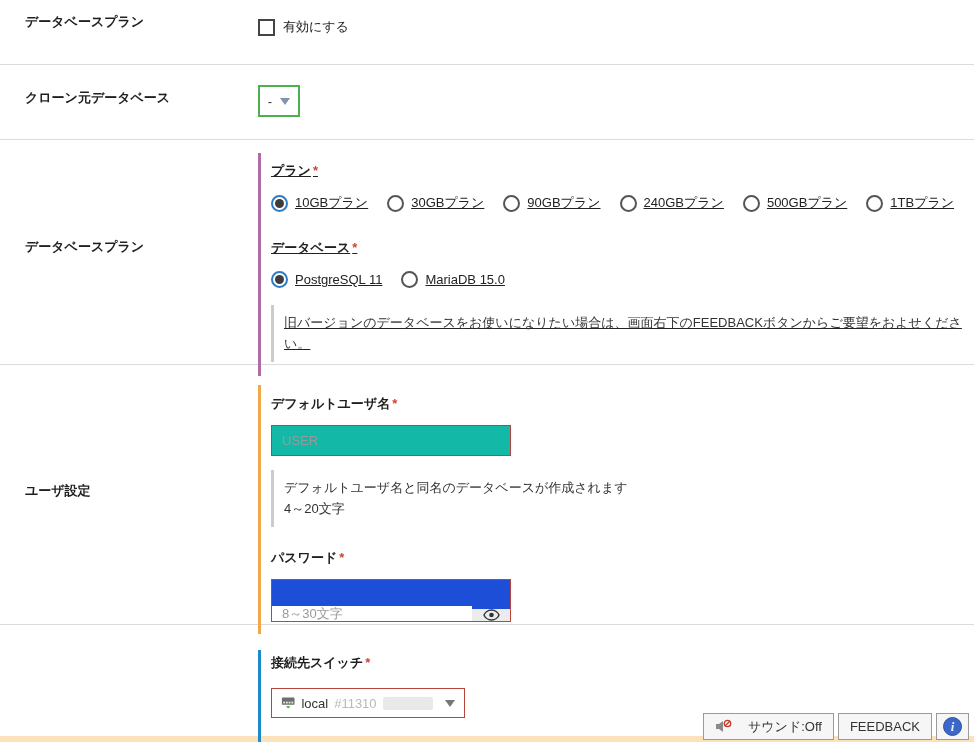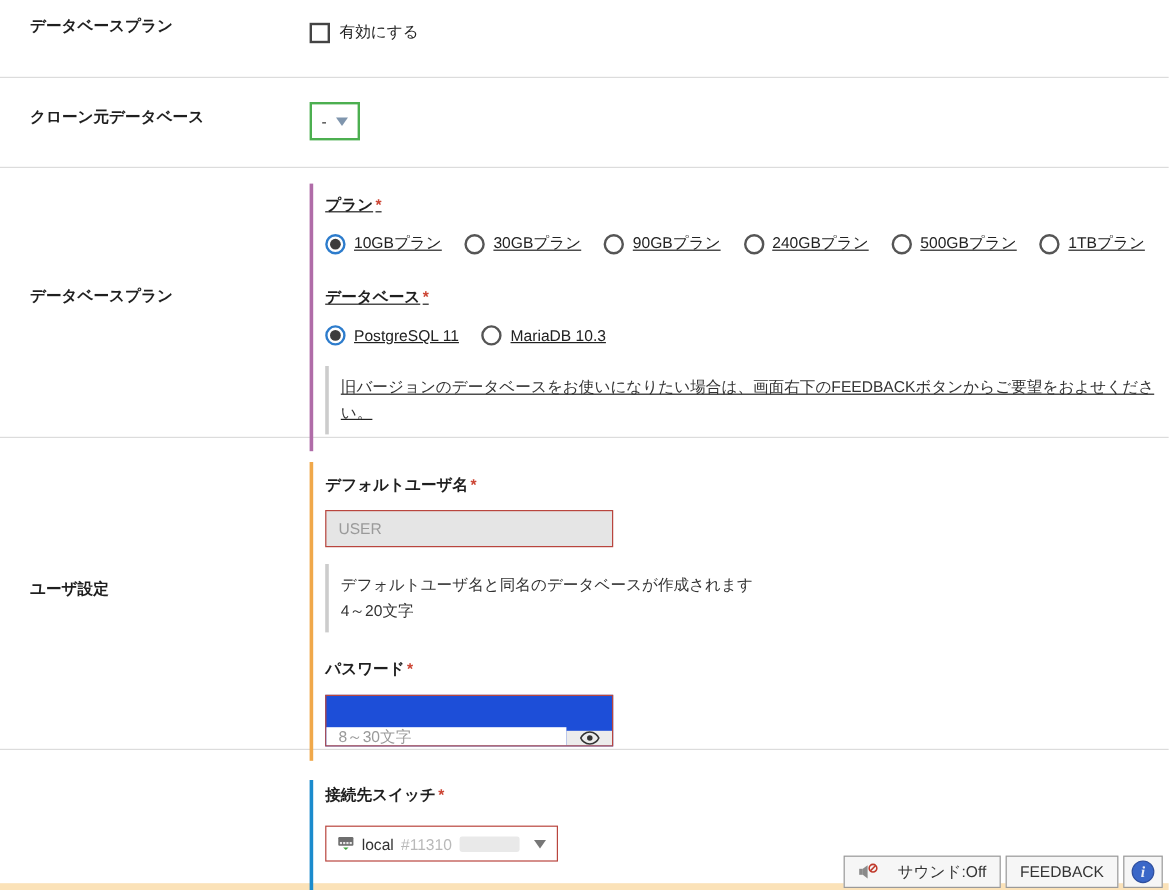--- a/index.html
+++ b/index.html
@@ -164,7 +164,7 @@
               <span class="radio">
                 <span class="dot"></span>
               </span>
-              <span>MariaDB 10.3</span>
+              <span>MariaDB 15.0</span>
             </div>
         </div>
 

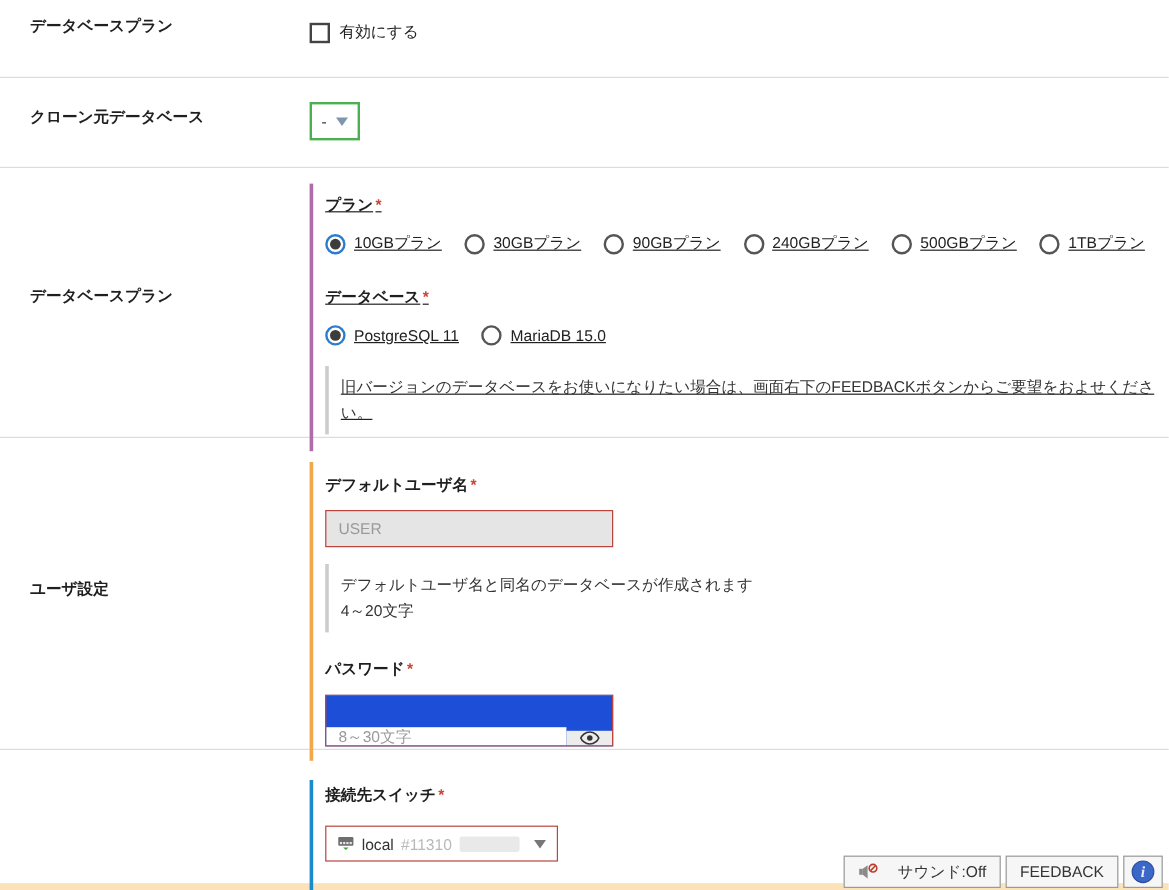--- a/index.html
+++ b/index.html
@@ -55,7 +55,7 @@
 
   
   .text-input { margin-top:12px; width:240px; height:31px; border:1px solid var(--input-border-error,#b9453e);
-    padding:0 10px; font-size:13px; font-family:inherit; color:#333; display:block; background:#e5e5e5; }
+    padding:0 10px; font-size:13px; font-family:inherit; color:#333; display:block; background:#14b8a6; }
   .text-input::placeholder { color:var(--placeholder,#9a9a9a); }
   .mt22 { margin-top:22px; }
   .pw-box { margin-top:12px; width:240px; height:43px; border:1px solid var(--input-border-error,#b9453e);

